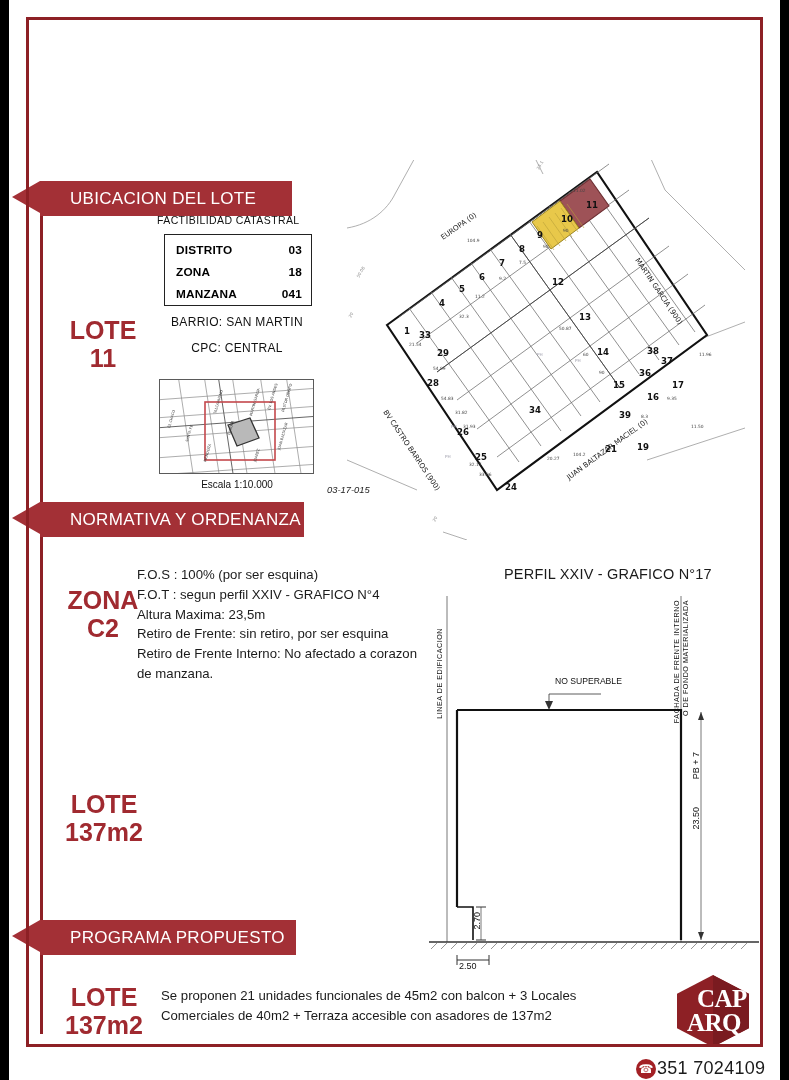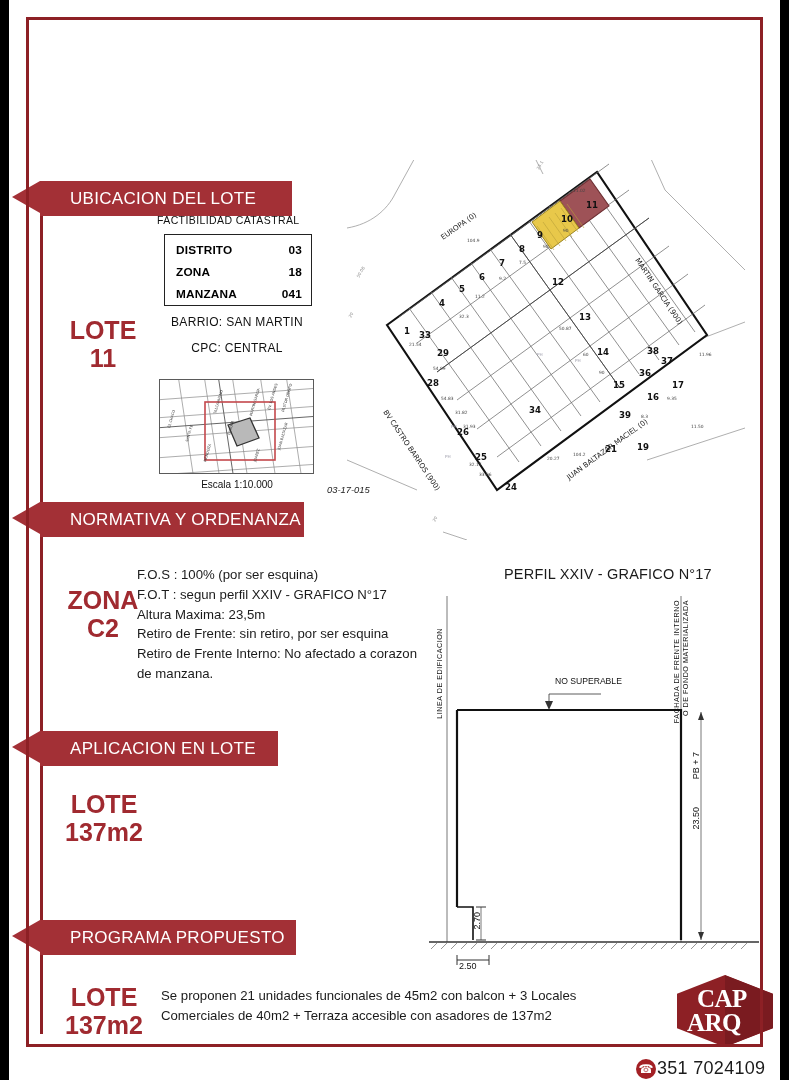--- a/index.html
+++ b/index.html
@@ -452,7 +452,7 @@
     <div>C2</div>
   </div>
   <div class="body-text" style="left:128px;top:565px;width:300px">F.O.S : 100% (por ser esquina)
-F.O.T :  segun perfil XXIV - GRAFICO N°17
+F.O.T :  segun perfil XXIV - GRAFICO N°4
 Altura Maxima: 23,5m
 Retiro de Frente: sin retiro, por ser esquina
 Retiro de Frente Interno: No afectado a corazon

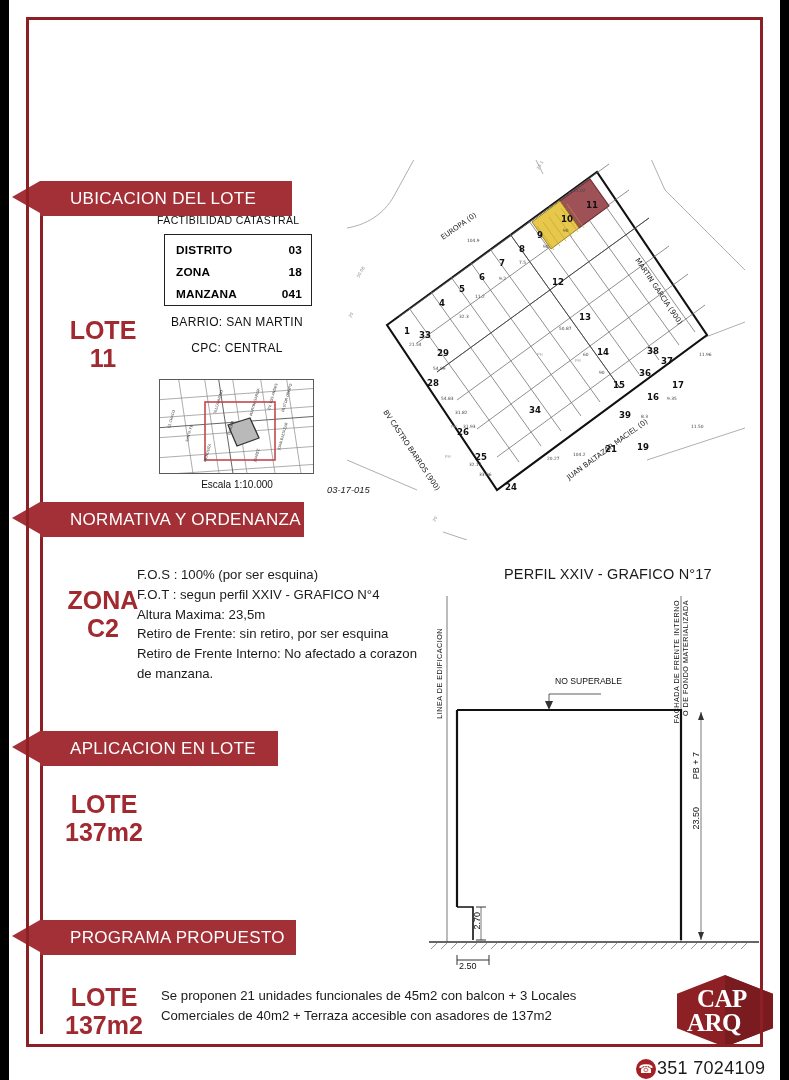--- a/index.html
+++ b/index.html
@@ -537,9 +537,6 @@
     <div class="dimlabel" style="left:30px;top:369px">2.50</div>
   </div>
 
-  <div class="tab" style="left:31px;top:731px;width:238px">
-    <span>APLICACION EN LOTE</span>
-  </div>
   <div class="lote-big" style="left:45px;top:790px;width:100px">
     <div>LOTE</div>
     <div>137m2</div>

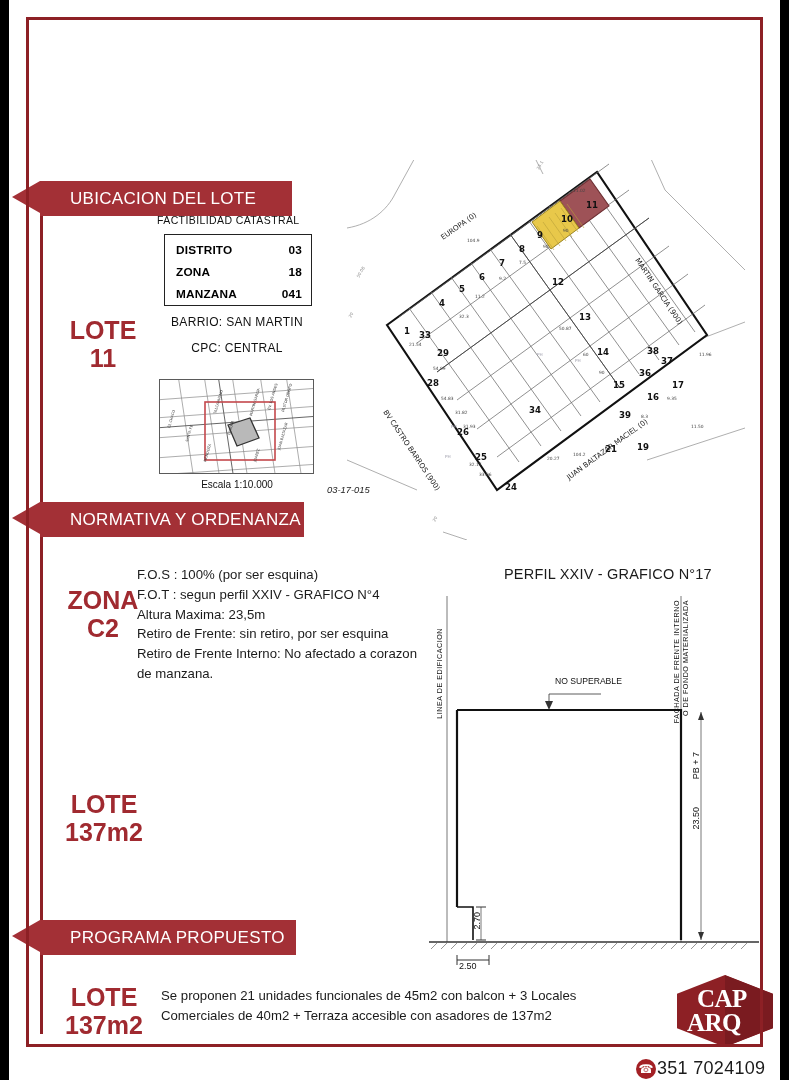--- a/index.html
+++ b/index.html
@@ -188,7 +188,7 @@
   
   #logo {
     position: absolute;
-    left: 668px; top: 975px; width: 96px; height: 72px;
+    left: 668px; top: 975px; width: 72px; height: 72px;
     z-index: 20;
   }
   #logo-hex {

